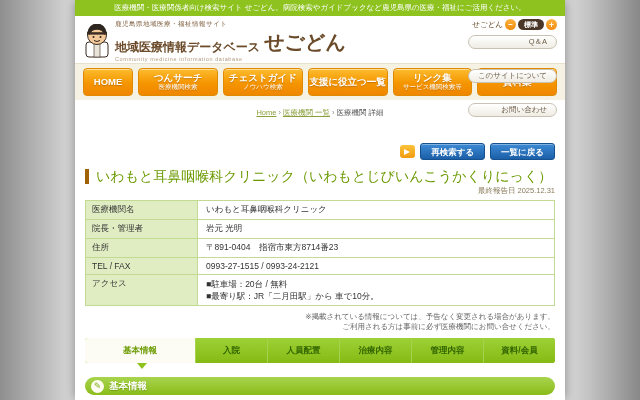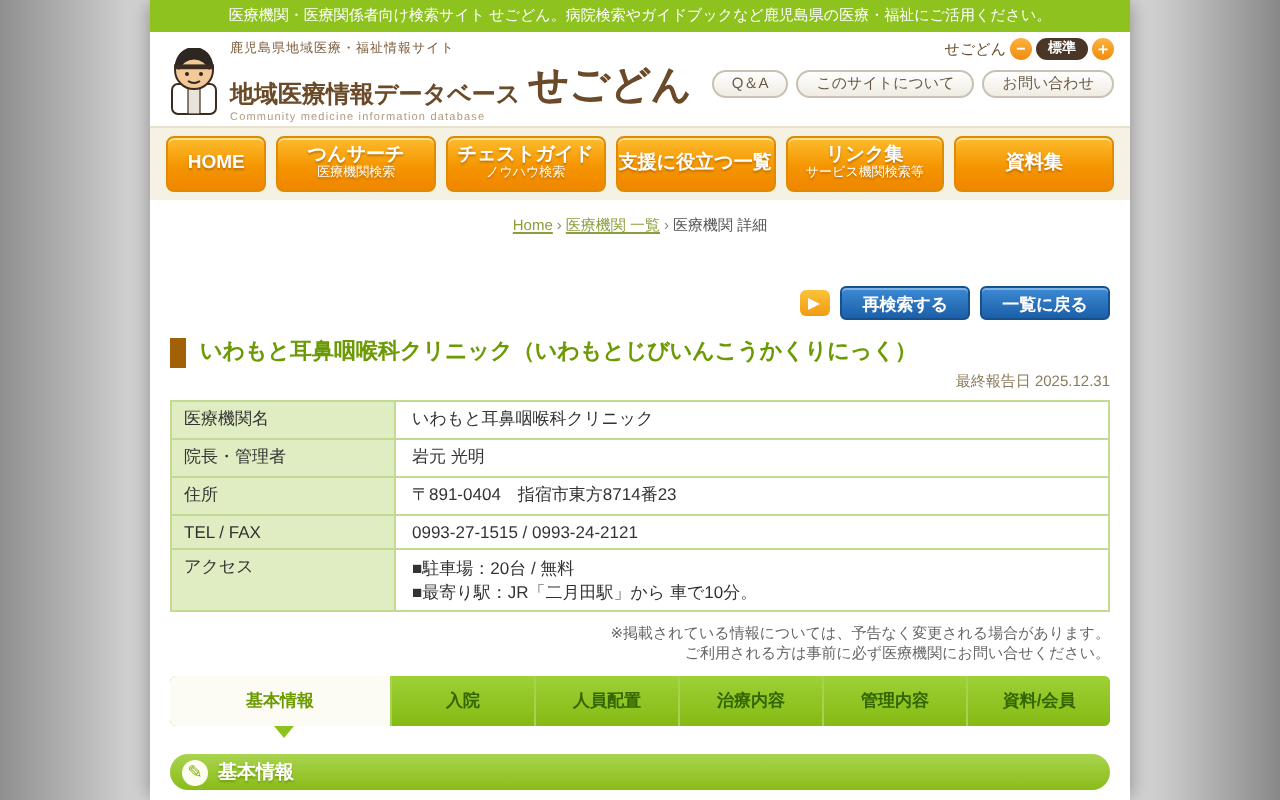--- a/index.html
+++ b/index.html
@@ -28,7 +28,7 @@
   .fontsize-row { display:flex; align-items:center; gap:2px; justify-content:flex-end; font-size:7.5px; color:#6a4a28; }
   .fs-btn { width:11px; height:11px; border-radius:50%; background:linear-gradient(#fbb340,#ef8c0e); color:#fff; font-size:8px; line-height:11px; text-align:center; font-weight:bold; cursor:pointer; }
   .fs-std { height:11px; border-radius:6px; background:#4a3627; color:#fff; font-size:7px; line-height:11px; padding:0 6px; font-weight:bold; cursor:pointer; }
-  .header-links { display:flex; gap:4px; margin-top:5px; justify-content:flex-end; }
+  .header-links { display:flex; gap:20px; margin-top:5px; justify-content:flex-end;flex-direction:column; }
   .pill-link { height:14px; line-height:12px; border:1px solid #c9c2b4; border-radius:8px; background:linear-gradient(#fff,#efece3); color:#6a5a44; font-size:7.5px; padding:0 9px; white-space:nowrap; cursor:pointer; }
 
   

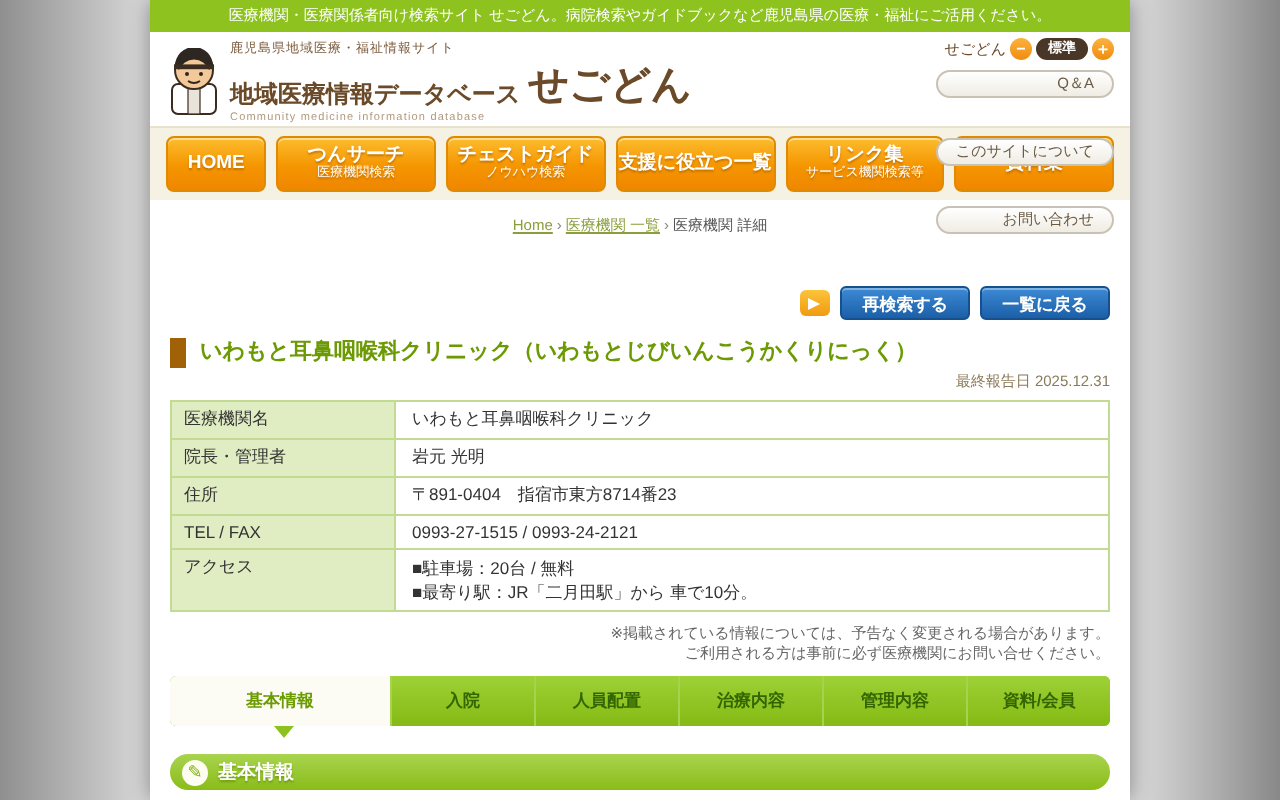--- a/index.html
+++ b/index.html
@@ -50,7 +50,7 @@
   .blue-btn { height:17px; line-height:16px; padding:0 10px; border-radius:3px; background:linear-gradient(#3d8ad4,#1b5fa8); border:1px solid #15508f; color:#fff; font-size:8.5px; font-weight:bold; cursor:pointer; box-shadow:inset 0 1px 0 rgba(255,255,255,.35); }
 
   .clinic-title-row { margin-top:9px; }
-  .clinic-title { border-left:8px solid #a16207; padding-left:7px; font-size:11px; font-weight:bold; color:#6b9a02; line-height:15px; }
+  .clinic-title { border-left:4px solid #a16207; padding-left:7px; font-size:14px; font-weight:normal; color:#6b9a02; line-height:15px; }
   .report-date { text-align:right; font-size:7.5px; color:#8a7a5a; margin-top:2px; }
 
   table.info { width:100%; border-collapse:collapse; border:1px solid #a9cc66; margin-top:4px; }

